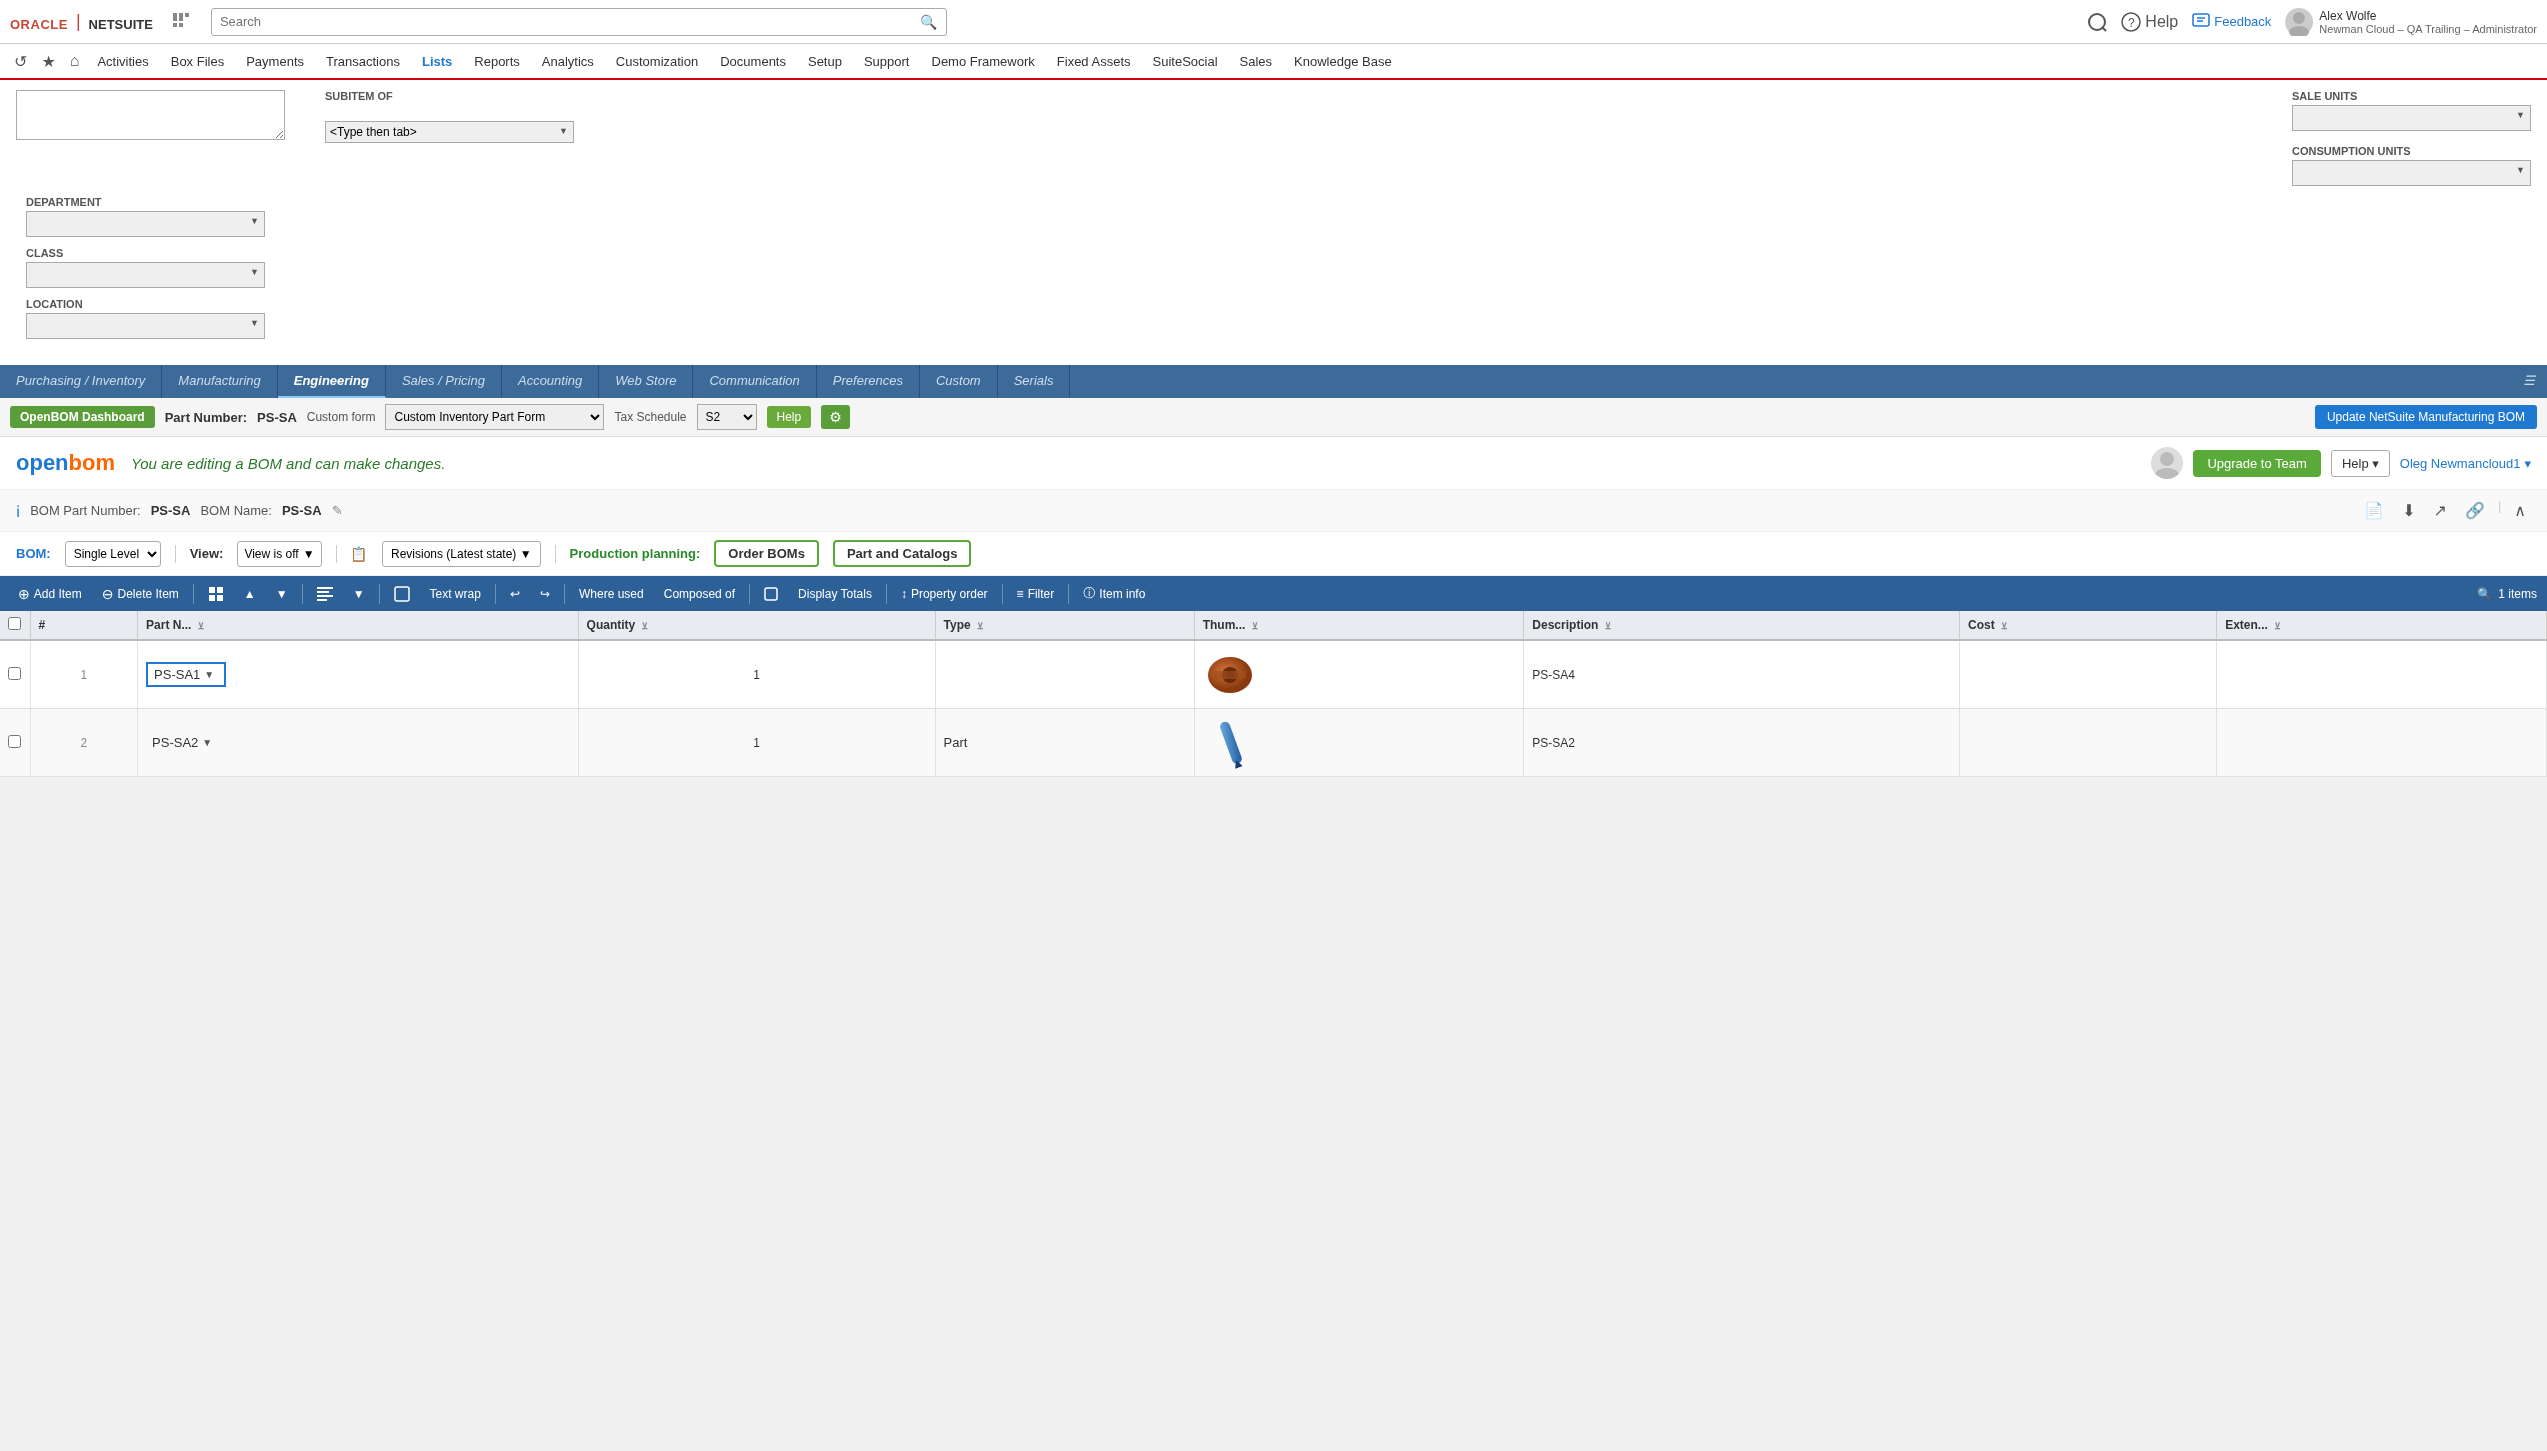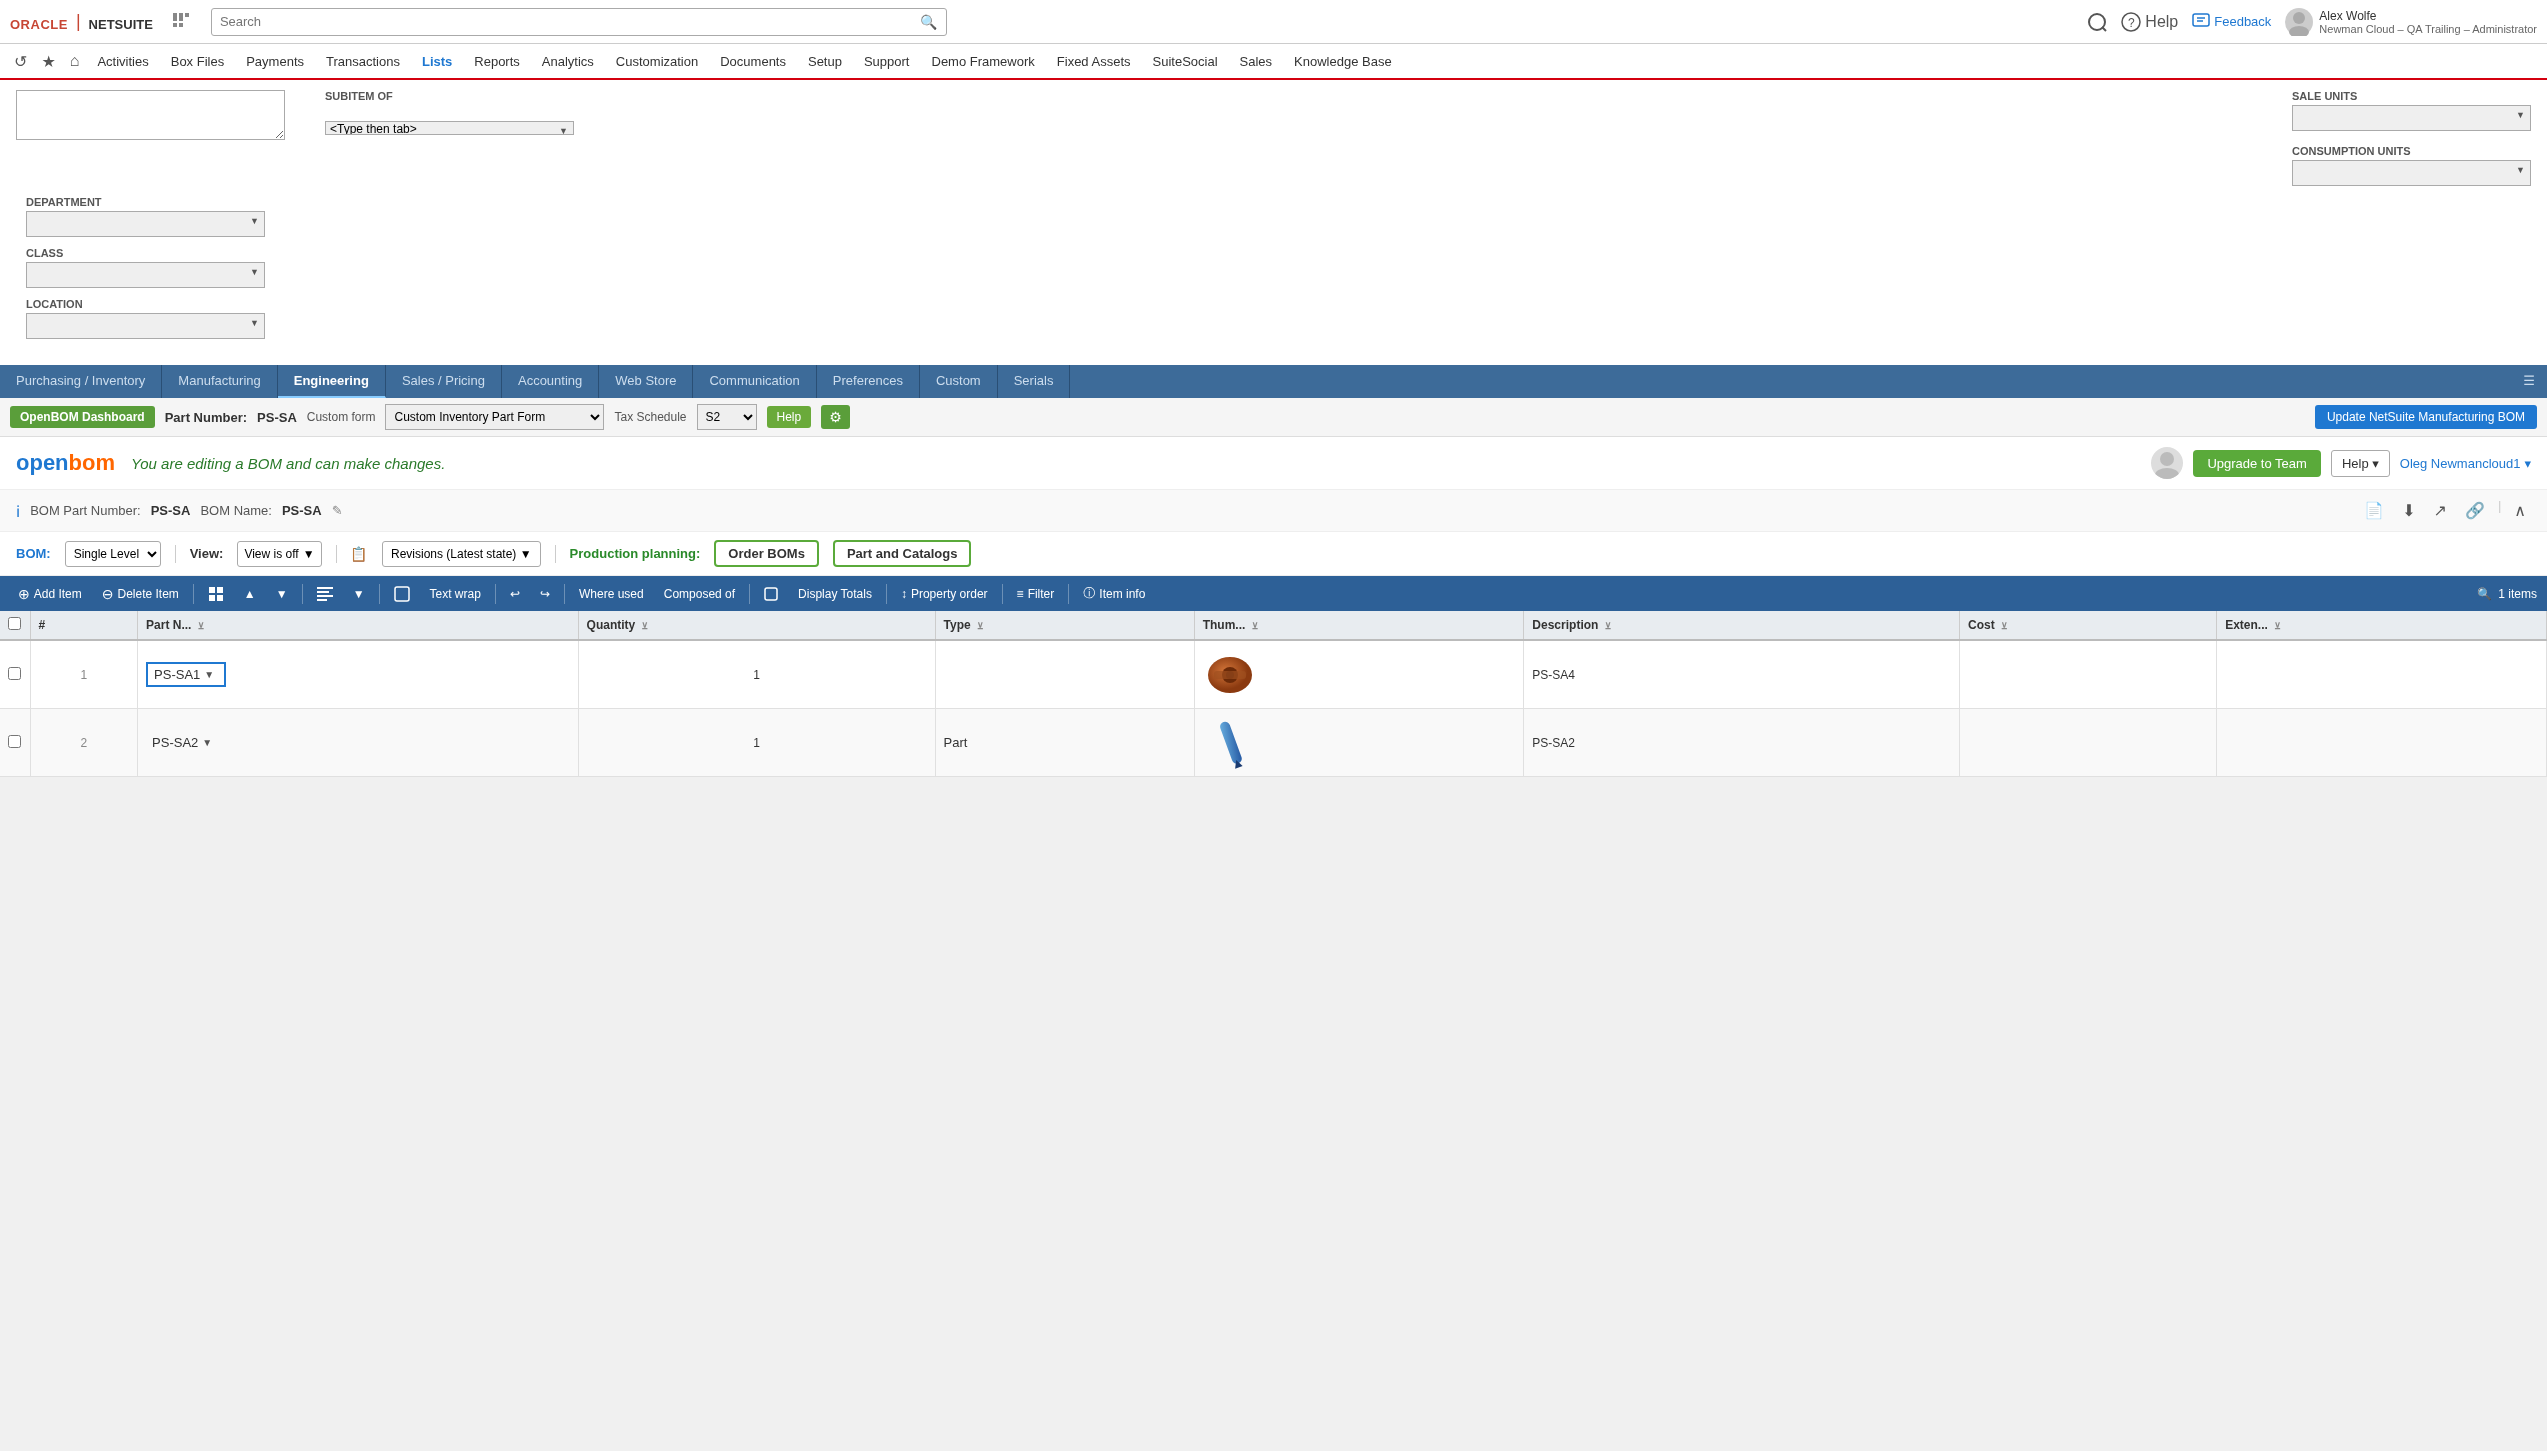--- a/index.html
+++ b/index.html
@@ -634,7 +634,7 @@
     <div style="margin-top:0;">
       <div style="font-size:11px;color:#555;font-weight:bold;text-transform:uppercase;margin-bottom:19px;">SUBITEM OF</div>
       <div style="position:relative;display:inline-block;">
-        <select style="width:249px;height:14px;border:1px solid #aaa;font-size:12px;appearance:none;padding:0 24px 0 4px;">
+        <select style="width:249px;height:22px;border:1px solid #aaa;font-size:12px;appearance:none;padding:0 24px 0 4px;">
           <option>&lt;Type then tab&gt;</option>
         </select>
         <span style="position:absolute;right:6px;top:5px;font-size:9px;pointer-events:none;color:#555;">▼</span>

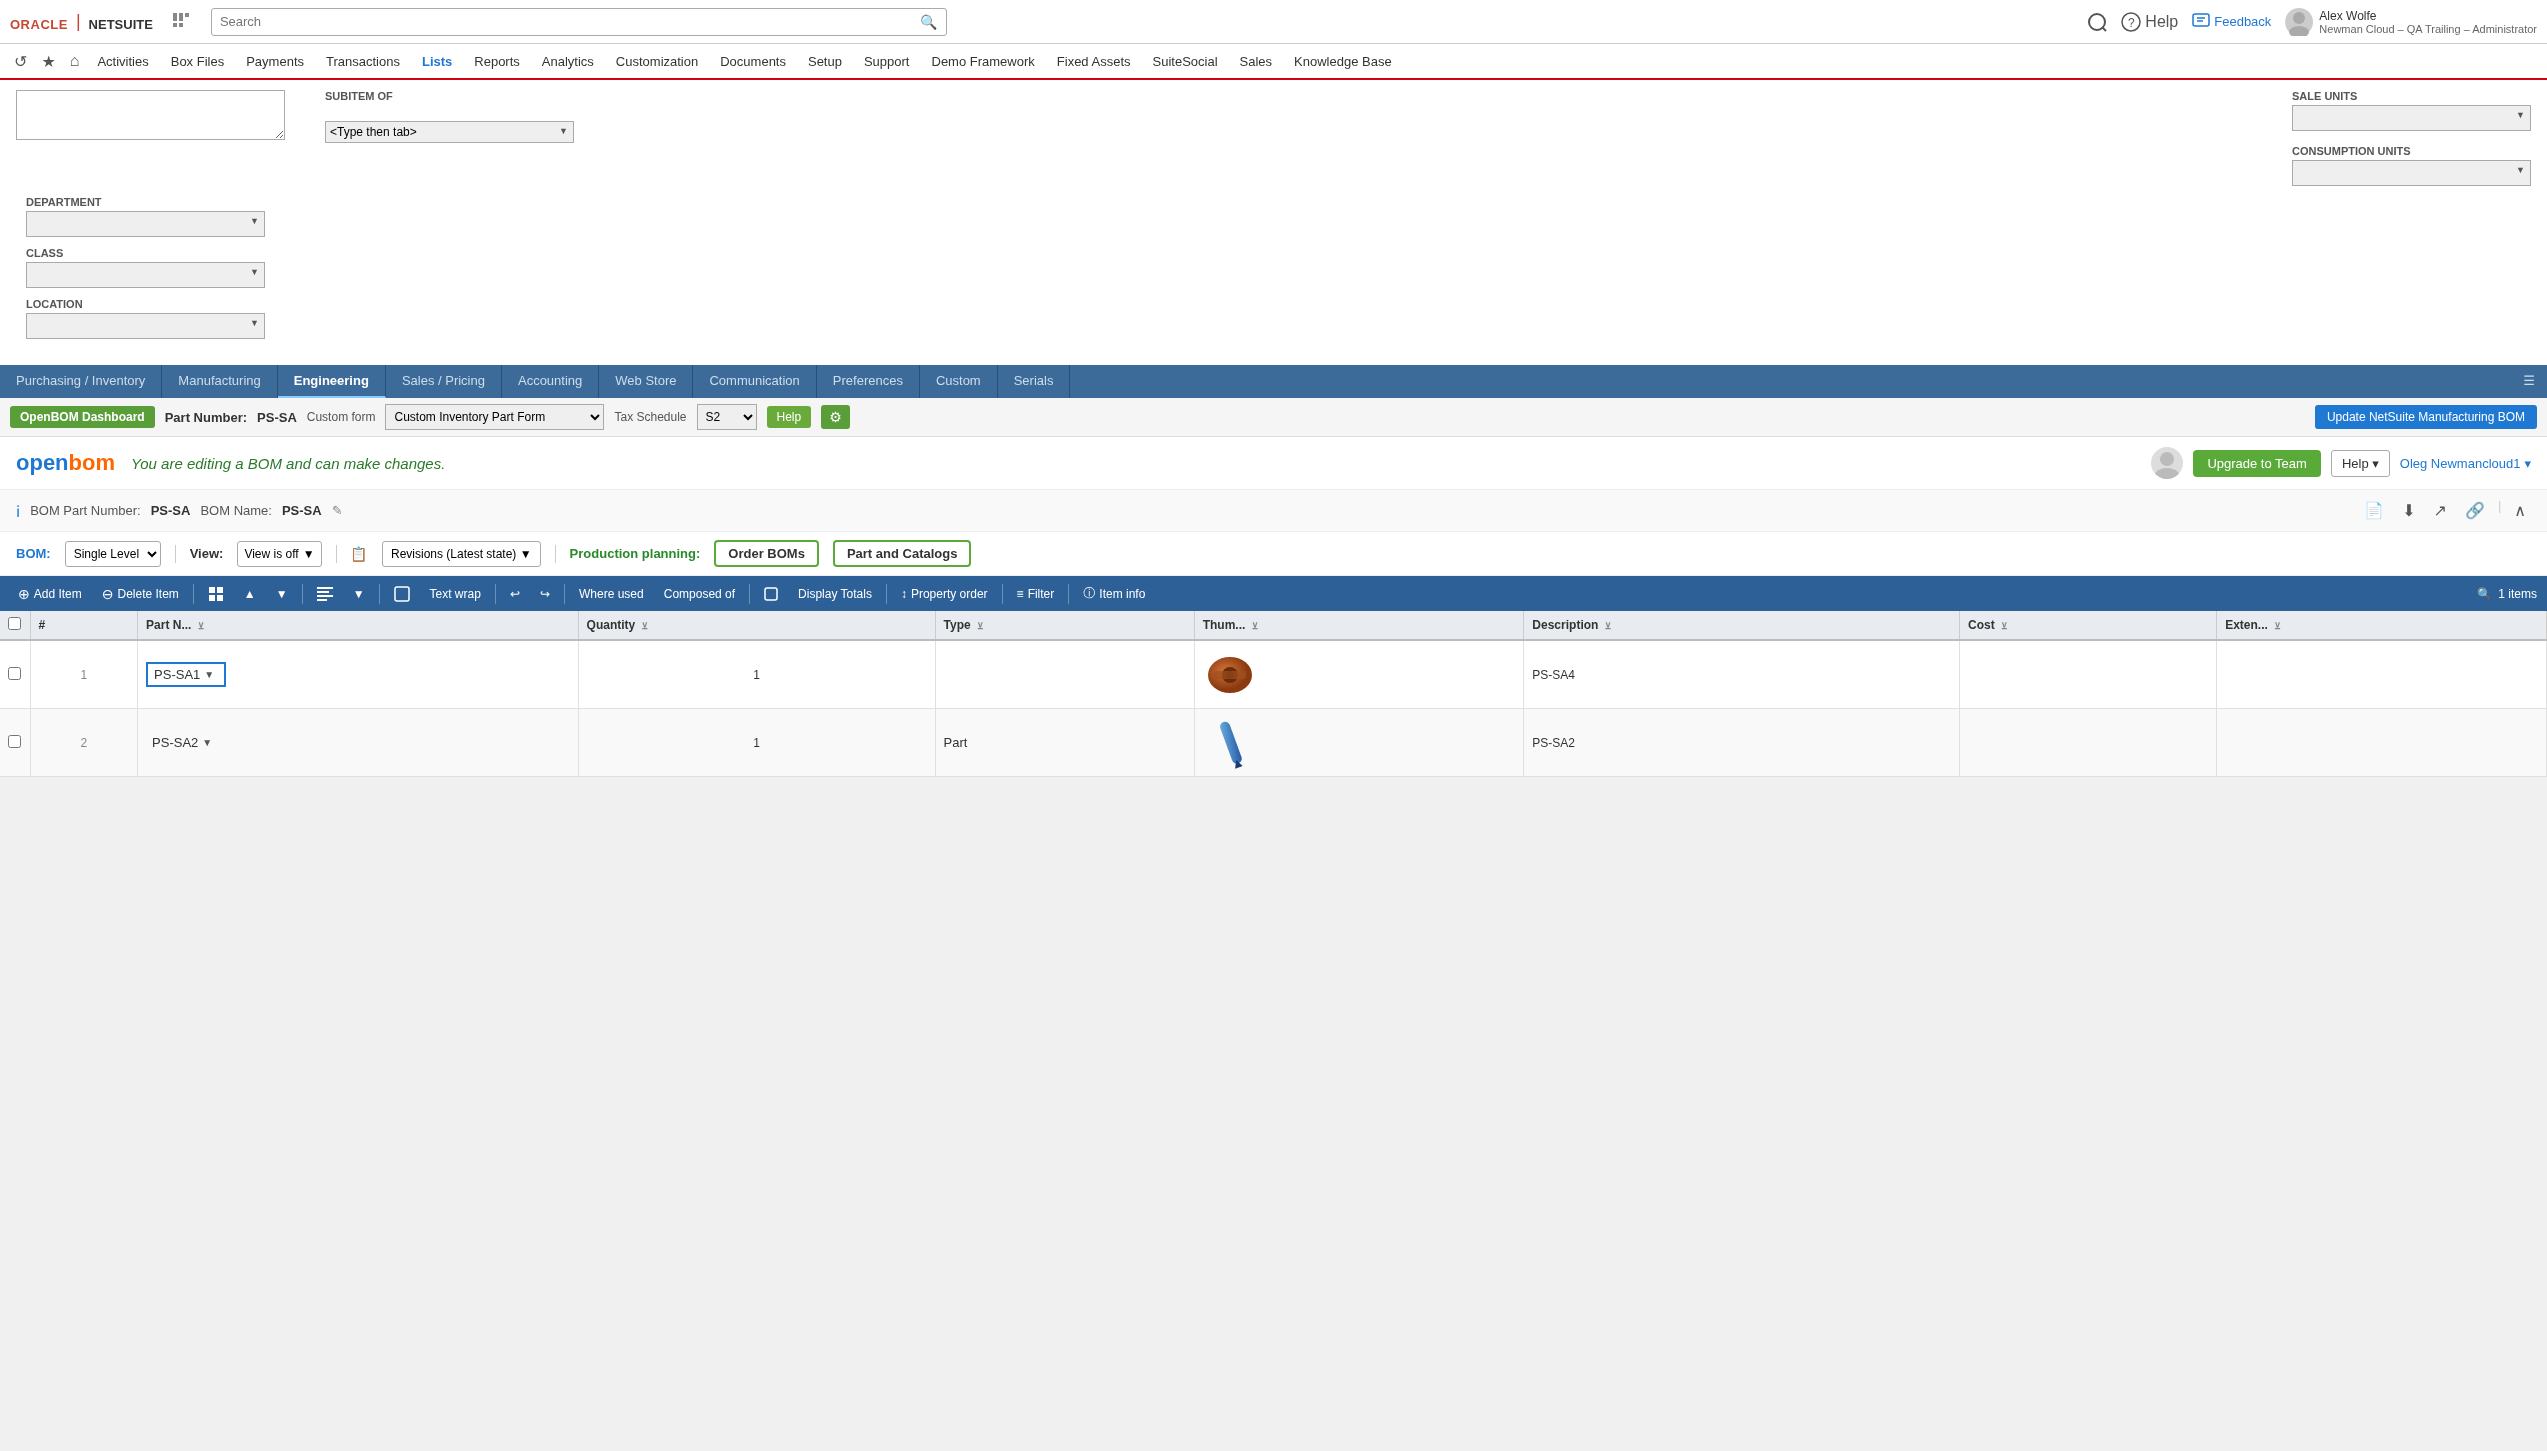--- a/index.html
+++ b/index.html
@@ -194,6 +194,7 @@
       background: #3d6b99;
       padding: 0;
       overflow-x: auto;
+      font-style: italic;
     }
     .sub-tabs .tab {
       padding: 8px 16px;

